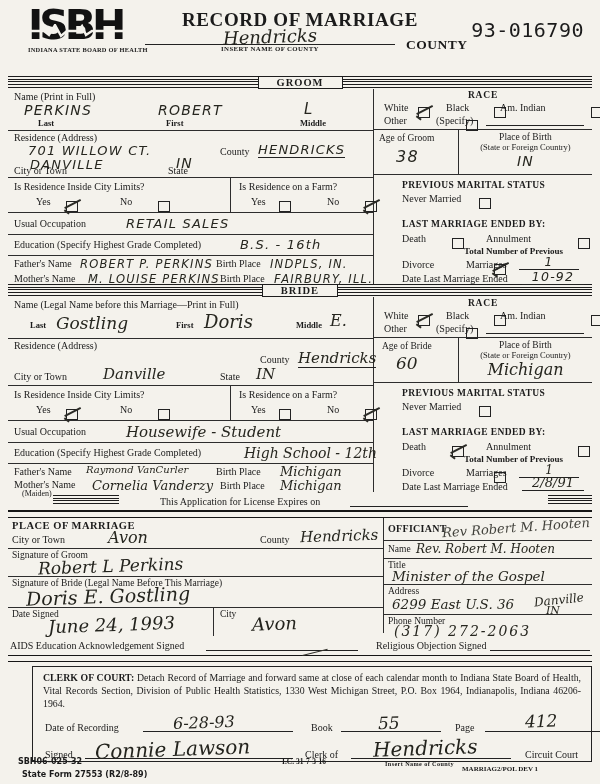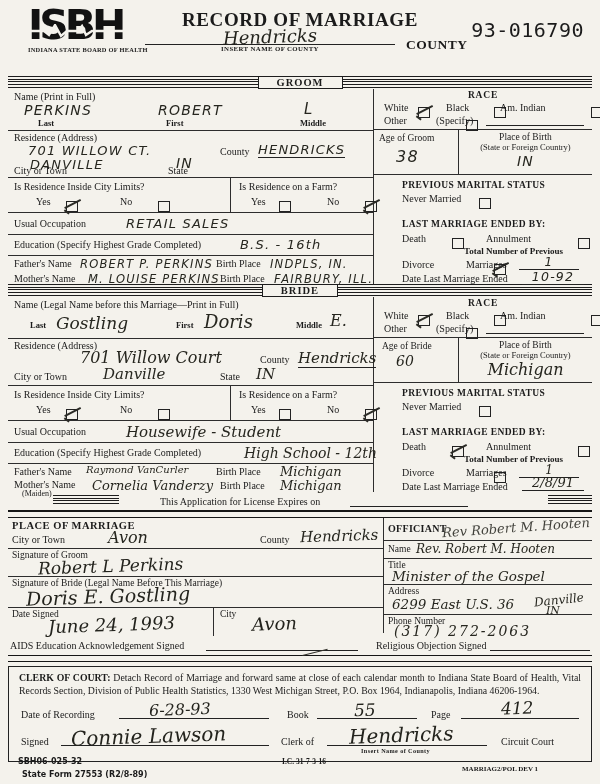--- a/index.html
+++ b/index.html
@@ -197,7 +197,6 @@
         </div>
         <div class="r bb" style="height:46px;">
           <span class="lbl10 abs" style="left:6px;top:1px;">Residence (Address)</span>
-          <span class="hs abs" style="left:72px;top:9px;font-size:16px;">701 Willow Court</span>
           <span class="lbl10 abs" style="left:252px;top:15px;">County</span>
           <span class="hs abs uf" style="left:290px;top:10px;font-size:15px;">Hendricks</span>
           <span class="lbl10 abs" style="left:6px;top:32px;">City or Town</span>

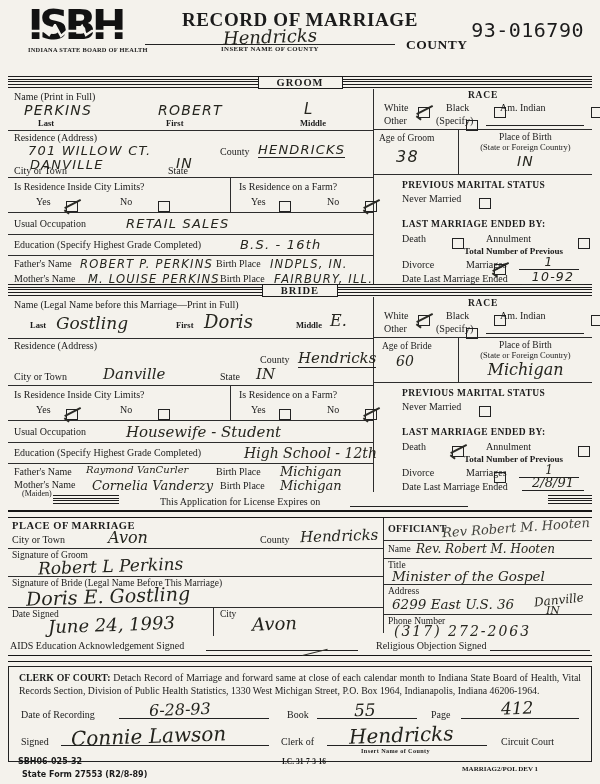--- a/index.html
+++ b/index.html
@@ -257,7 +257,7 @@
         <div class="colwrap bb" style="height:44px;">
           <div class="vline r" style="width:84px;">
             <span class="lbl abs" style="left:8px;top:3px;font-size:9.5px;">Age of Bride</span>
-            <span class="hs abs" style="left:22px;top:15px;font-size:14px;">60</span>
+            <span class="hs abs" style="left:22px;top:15px;font-size:17px;">60</span>
           </div>
           <div class="r" style="flex:1;text-align:center;">
             <div class="lbl" style="margin-top:2px;font-size:9.5px;">Place of Birth</div>

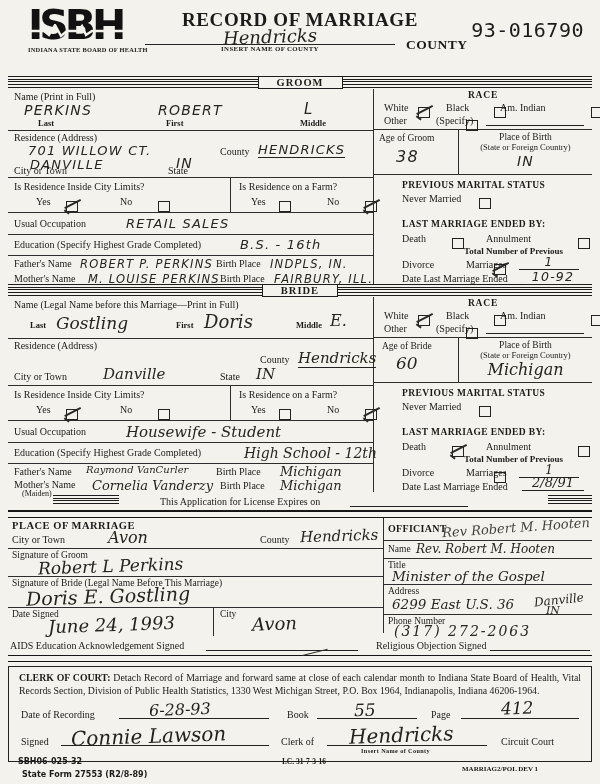--- a/index.html
+++ b/index.html
@@ -356,7 +356,7 @@
     </div>
     <div class="heavy" style="border-top-width:1.2px;"></div>
 
-    <div class="r" style="margin-top:4px;border:1.6px solid #222;height:94px;">
+    <div class="r" style="margin-top:4px;border:1.6px solid #222;height:94px;margin-left:24px;">
       <div style="padding:5px 10px 0 10px;font-size:9.8px;line-height:1.32;text-align:justify;">
         <span class="b">CLERK OF COURT:</span>
         <span>Detach Record of Marriage and forward same at close of each calendar month to Indiana State Board of Health, Vital Records Section, Division of Public Health Statistics, 1330 West Michigan Street, P.O. Box 1964, Indianapolis, Indiana 46206-1964.</span>

